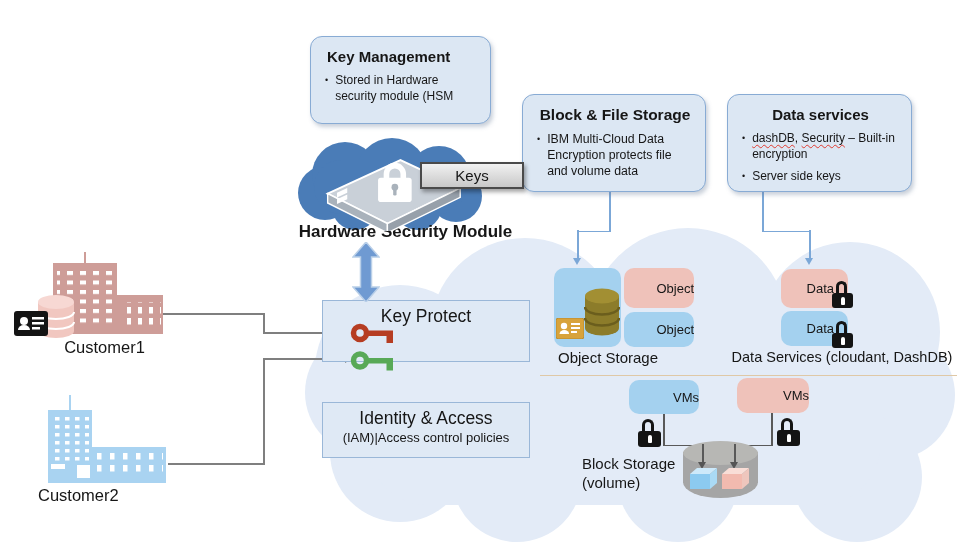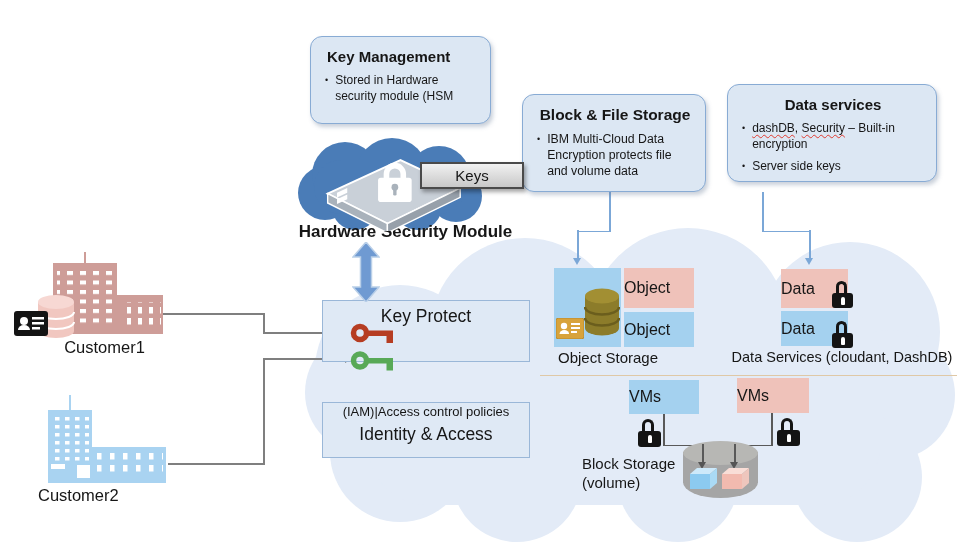--- a/index.html
+++ b/index.html
@@ -86,7 +86,7 @@
     </div>
   </div>
 
-  <div class="callout" style="left:727px;top:84px;width:210px;height:98px;">
+  <div class="callout" style="left:727px;top:94px;width:185px;height:98px;">
     <div class="callout-title ctr" style="margin-left:0;">Data services</div>
     <div class="bullet">
       <span class="dot">•</span>

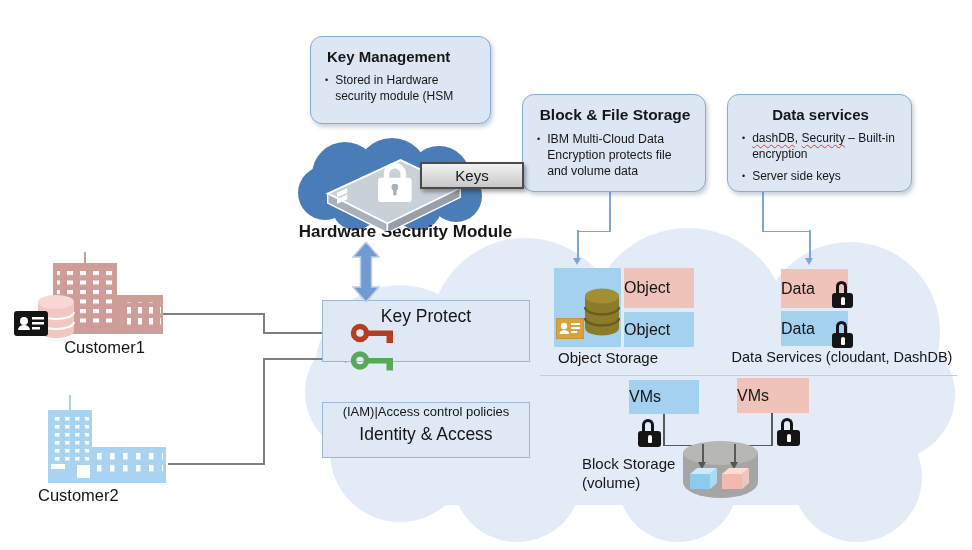--- a/index.html
+++ b/index.html
@@ -22,8 +22,8 @@
   
   .panel{position:absolute;background:#dfe9f5;border:1px solid #9ab7d8;box-sizing:border-box;z-index:3;}
   
-  .cbox{position:absolute;display:flex;align-items:center;justify-content:flex-start;
-        font-size:16px;z-index:3;box-sizing:border-box;}
+  .cbox{position:absolute;display:flex;align-items:center;justify-content:flex-end;
+        font-size:13px;z-index:3;box-sizing:border-box;border-radius:10px;}
   .pinkbox{background:#efc2ba;}
   .bluebox{background:#a4d1ef;}
   

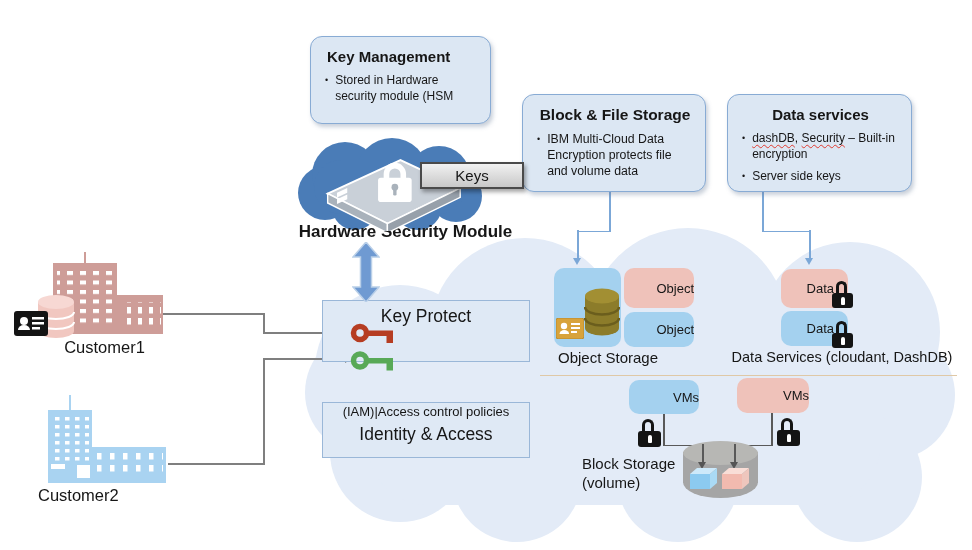--- a/index.html
+++ b/index.html
@@ -151,8 +151,8 @@
   </svg>
 
   <div class="panel" style="left:322px;top:402px;width:208px;height:56px;">
+    <div class="ctr" style="font-size:17.5px;margin-top:5px;">Identity &amp; Access</div>
     <div class="ctr" style="font-size:13px;margin-top:1px;">(IAM)|Access control policies</div>
-    <div class="ctr" style="font-size:17.5px;margin-top:5px;">Identity &amp; Access</div>
   </div>
 
   <svg class="abs" style="left:28px;top:252px;width:140px;height:84px;z-index:2;" viewBox="0 0 140 84">

